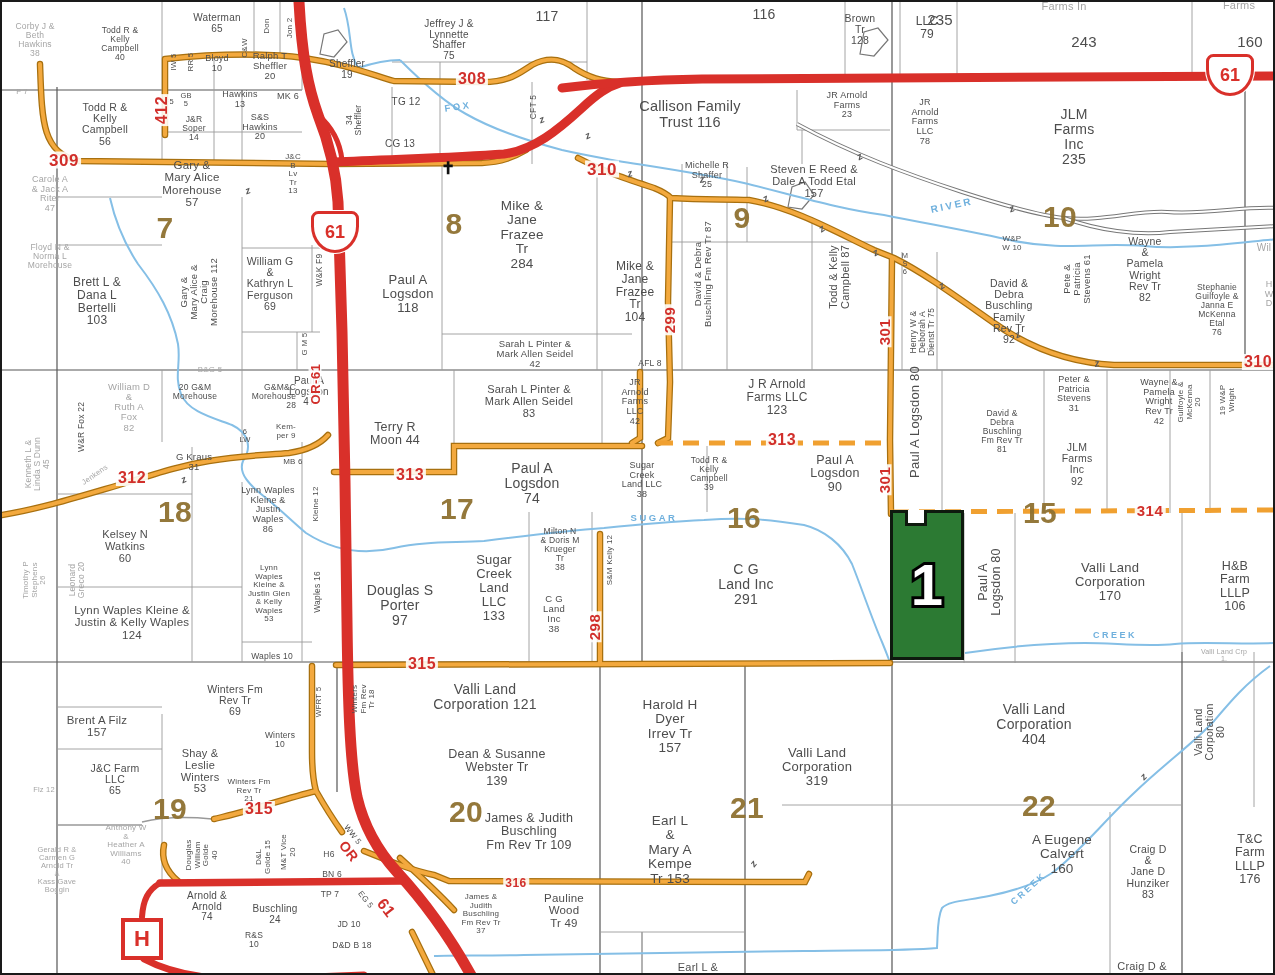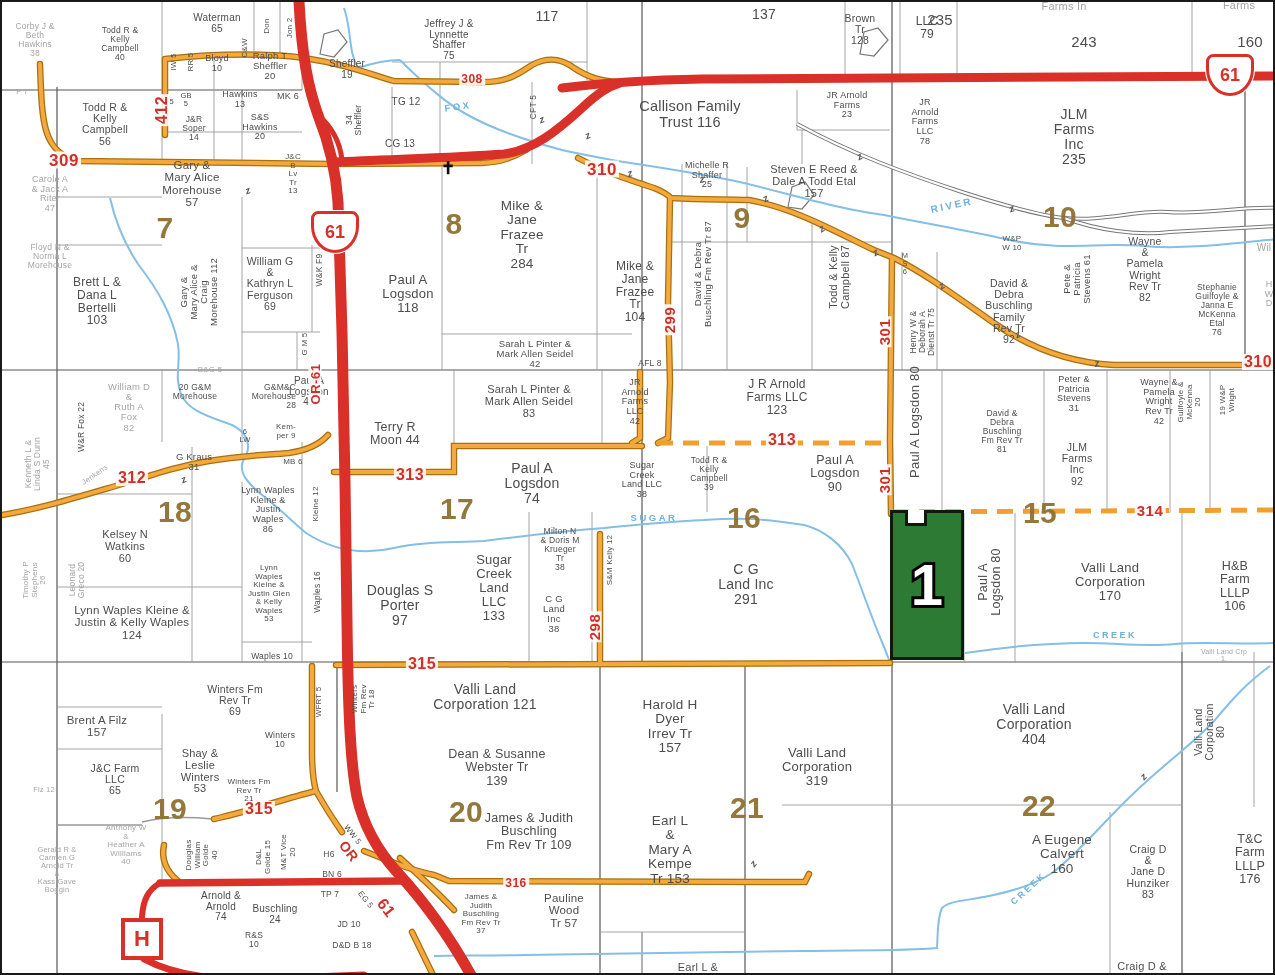--- a/index.html
+++ b/index.html
@@ -136,7 +136,7 @@
 Shaffer
 75</div>
       <div class="lbl" style="left: 545px; top: 14px; font-size: 14px; transform: translate(-50%, -50%);">117</div>
-      <div class="lbl" style="left: 762px; top: 12px; font-size: 14px; transform: translate(-50%, -50%);">137</div>
+      <div class="lbl" style="left: 762px; top: 12px; font-size: 14px; transform: translate(-50%, -50%);">116</div>
       <div class="lbl" style="left: 938px; top: 18px; font-size: 15px; transform: translate(-50%, -50%);">235</div>
       <div class="lbl" style="left: 858px; top: 28px; font-size: 10.5px; transform: translate(-50%, -50%);">Brown
 Tr

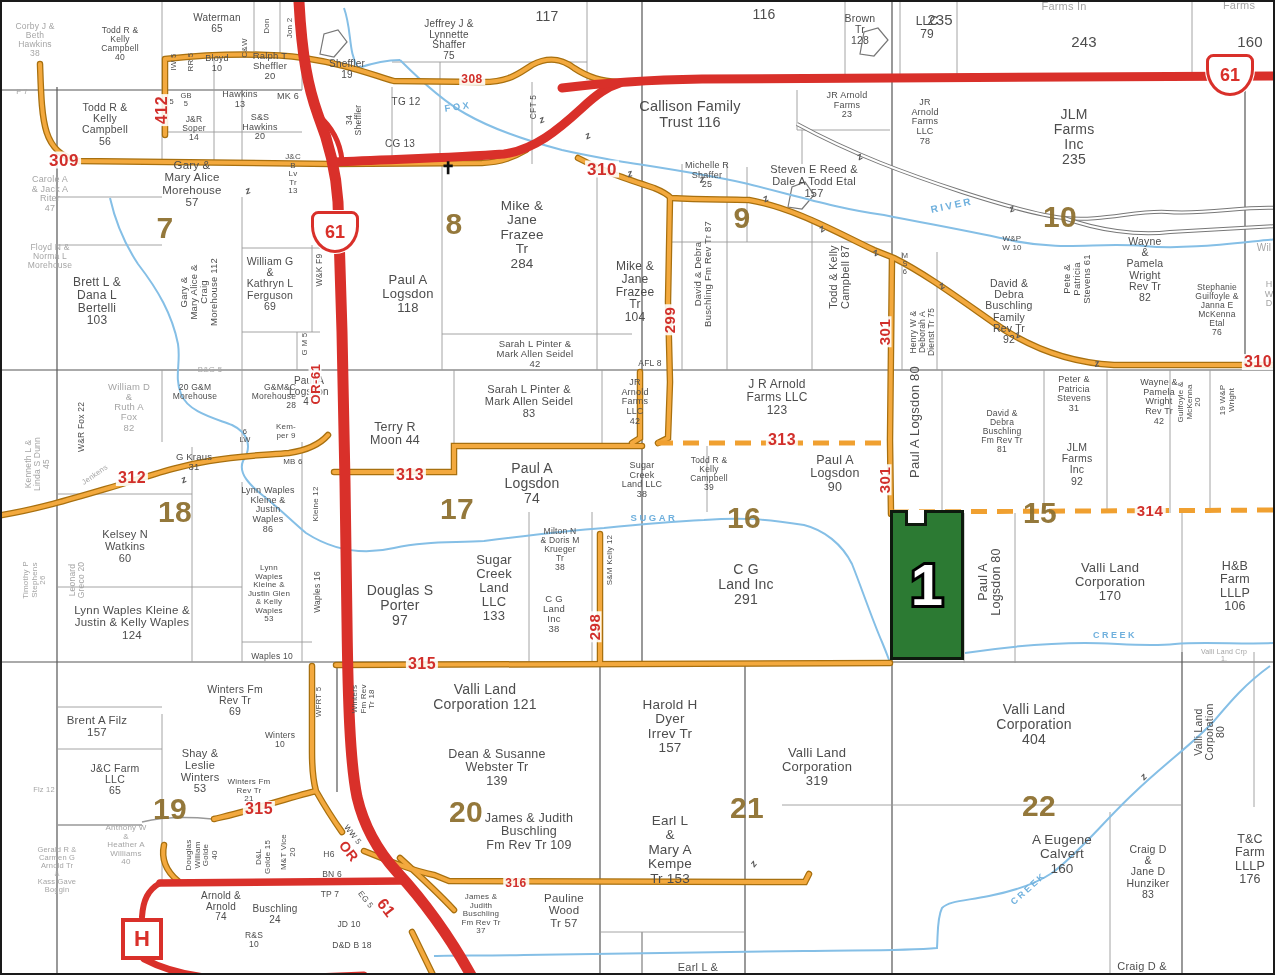--- a/index.html
+++ b/index.html
@@ -520,7 +520,7 @@
 Tr 57</div>
       <div class="lbl" style="left: 688px; top: 966px; font-size: 11px; transform: translate(-50%, -50%); margin-left: 8px;">Earl L &amp;</div>
       <div class="lbl" style="left: 1140px; top: 965px; font-size: 11px; transform: translate(-50%, -50%);">Craig D &amp;</div>
-      <div class="lbl route" style="left: 470px; top: 77px; font-size: 12px; transform: translate(-50%, -50%);">308</div>
+      <div class="lbl route" style="left: 470px; top: 77px; font-size: 16px; transform: translate(-50%, -50%);">308</div>
       <div class="lbl route" style="left: 62px; top: 158px; font-size: 17px; transform: translate(-50%, -50%);">309</div>
       <div class="lbl route" style="left: 600px; top: 167px; font-size: 17px; transform: translate(-50%, -50%);">310</div>
       <div class="lbl route" style="left: 1256px; top: 360px; font-size: 16px; transform: translate(-50%, -50%);">310</div>

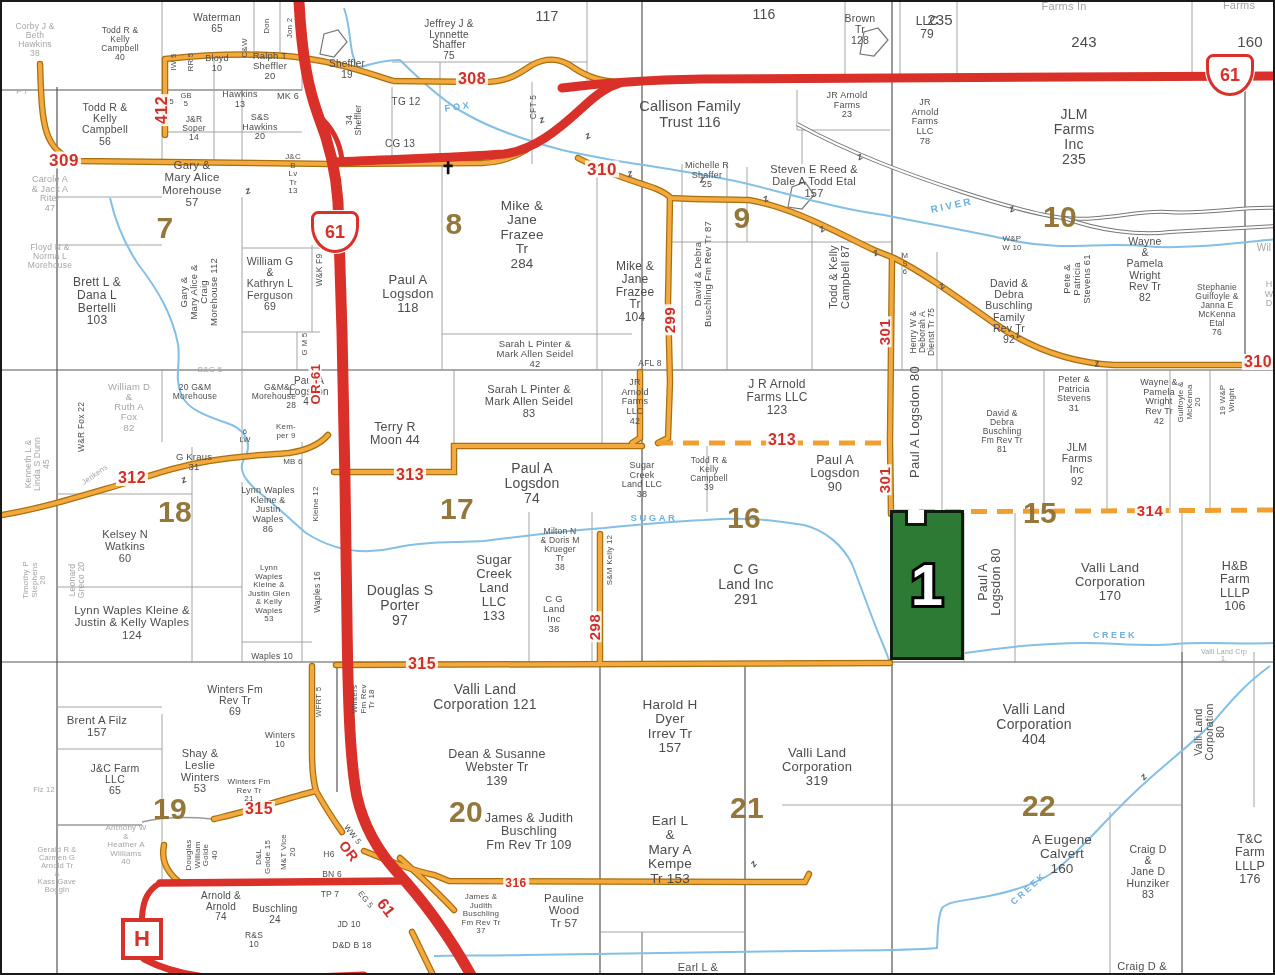--- a/index.html
+++ b/index.html
@@ -496,7 +496,7 @@
       <div class="lbl" style="left: 1208px; top: 730px; font-size: 10.5px; transform: translate(-50%, -50%) rotate(-90deg);">Valli Land
 Corporation
 80</div>
-      <div class="lbl" style="left: 205px; top: 905px; font-size: 10px; transform: translate(-50%, -50%); margin-left: 14px;">Arnold &amp;
+      <div class="lbl" style="left: 205px; top: 905px; font-size: 10px; transform: translate(-50%, -50%);">Arnold &amp;
 Arnold
 74</div>
       <div class="lbl" style="left: 273px; top: 913px; font-size: 10px; transform: translate(-50%, -50%);">Buschling

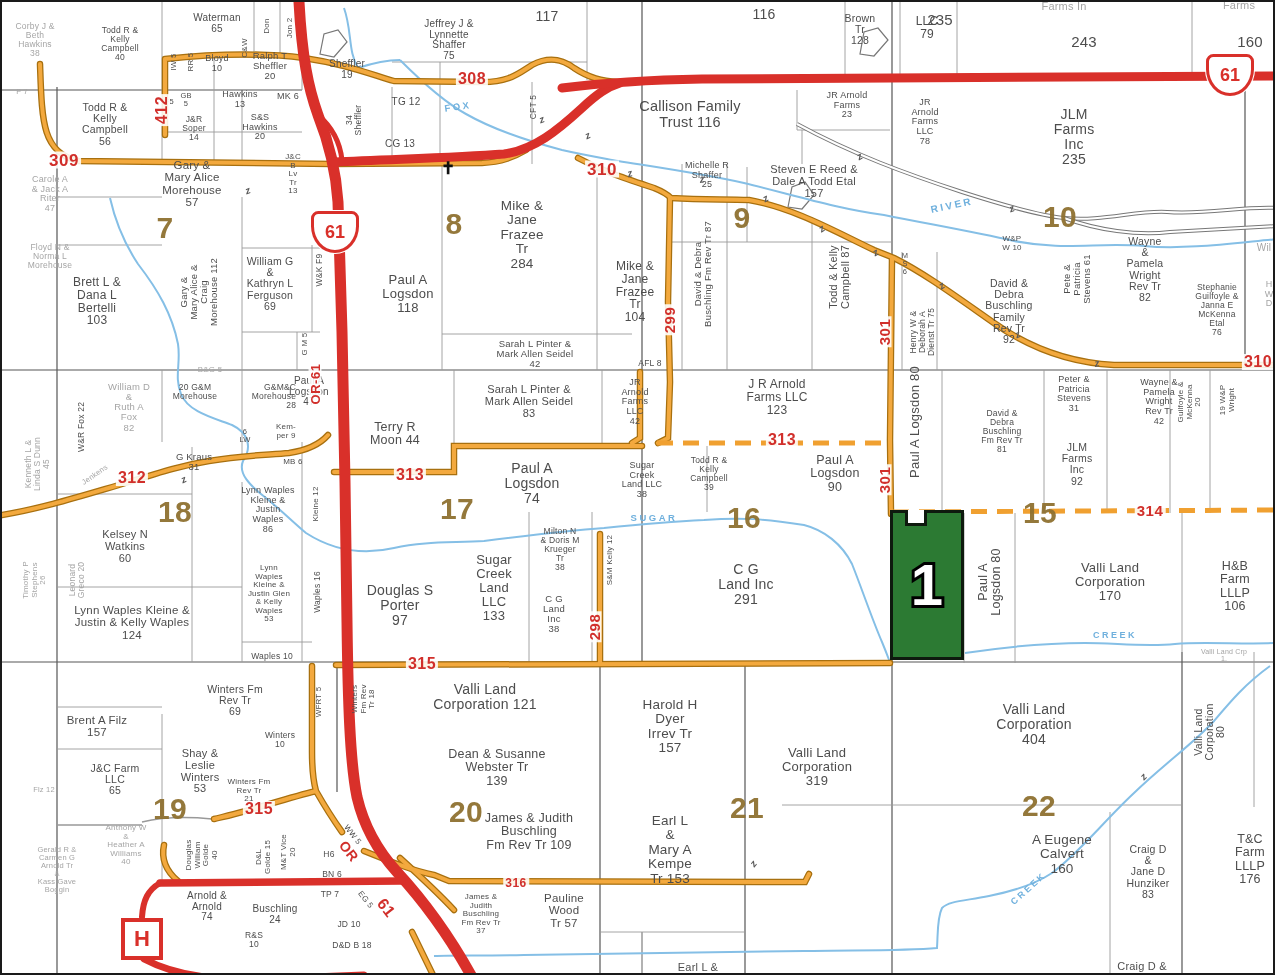--- a/index.html
+++ b/index.html
@@ -517,7 +517,7 @@
 37</div>
       <div class="lbl" style="left: 562px; top: 908px; font-size: 11.5px; transform: translate(-50%, -50%);">Pauline
 Wood
-Tr 57</div>
+Tr 49</div>
       <div class="lbl" style="left: 688px; top: 966px; font-size: 11px; transform: translate(-50%, -50%); margin-left: 8px;">Earl L &amp;</div>
       <div class="lbl" style="left: 1140px; top: 965px; font-size: 11px; transform: translate(-50%, -50%);">Craig D &amp;</div>
       <div class="lbl route" style="left: 470px; top: 77px; font-size: 16px; transform: translate(-50%, -50%);">308</div>

